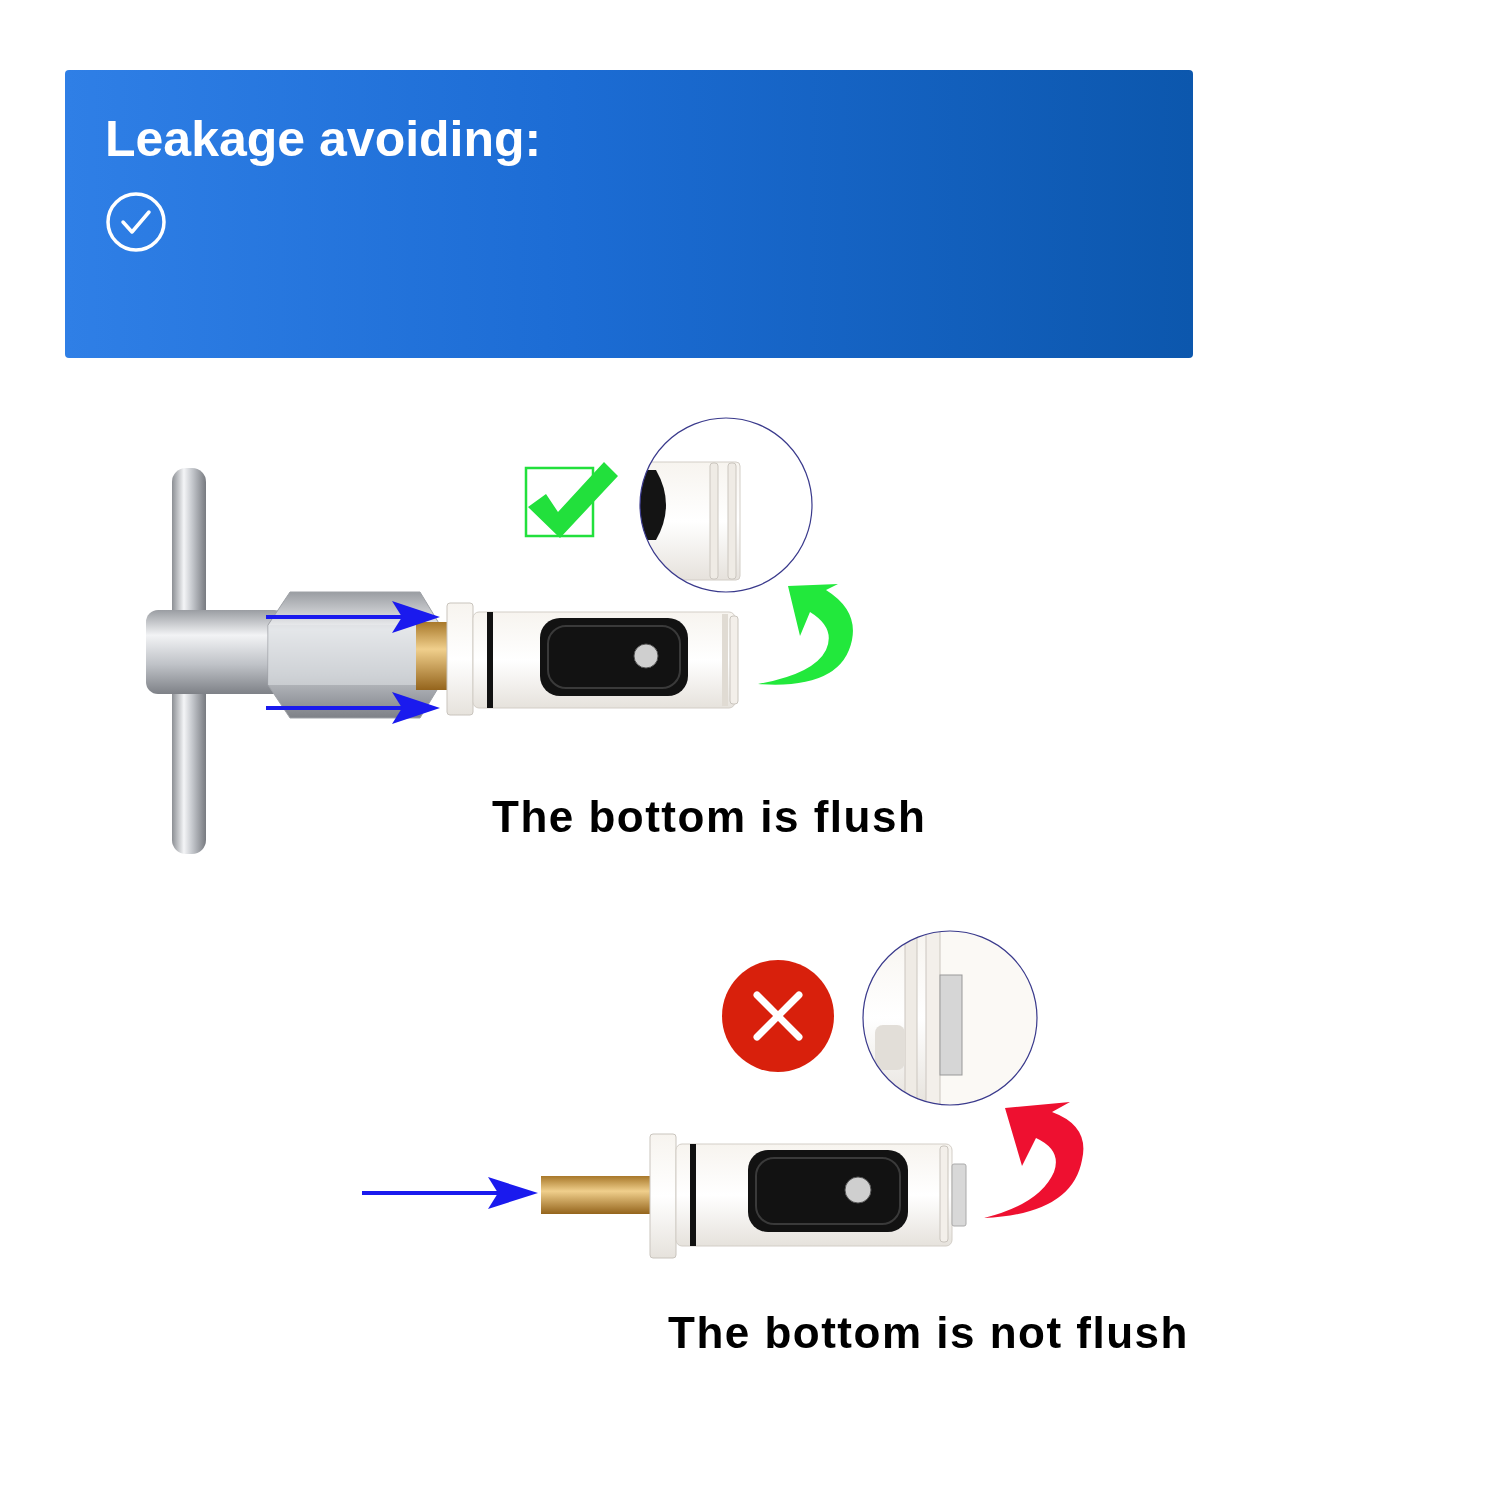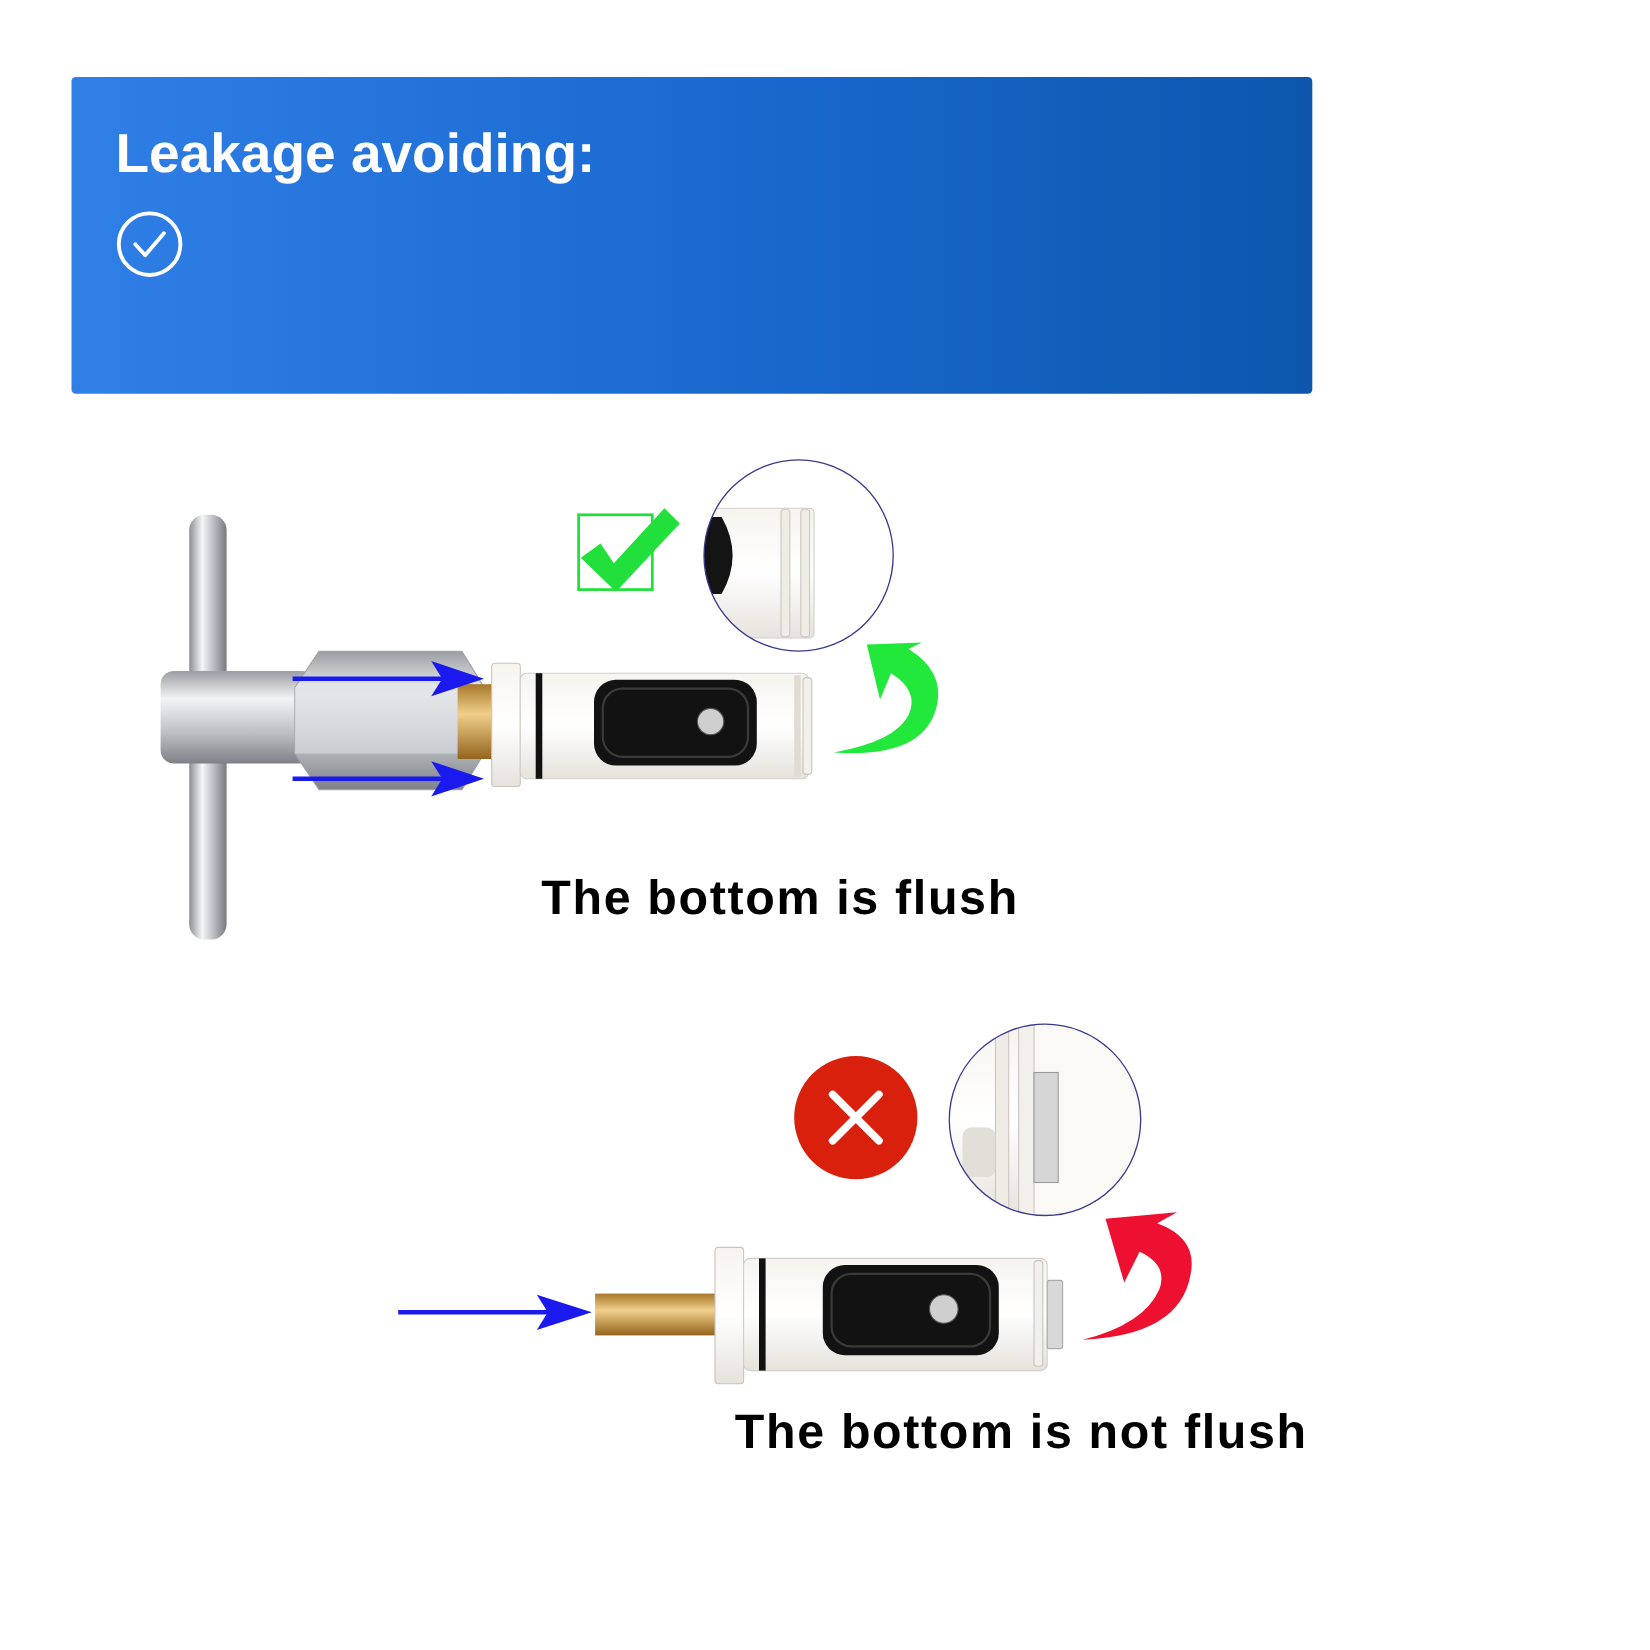--- a/index.html
+++ b/index.html
@@ -27,7 +27,7 @@
     letter-spacing: 1.5px; font-family: "Liberation Sans", sans-serif;
   }
   .cap-flush { left: 492px; top: 752px; margin-top: 40px; }
-  .cap-notflush { left: 668px; top: 1277px; }
+  .cap-notflush { left: 668px; top: 1308px; }
   svg.abs { position: absolute; left: 0; top: 0; }
 </style>
 </head>

